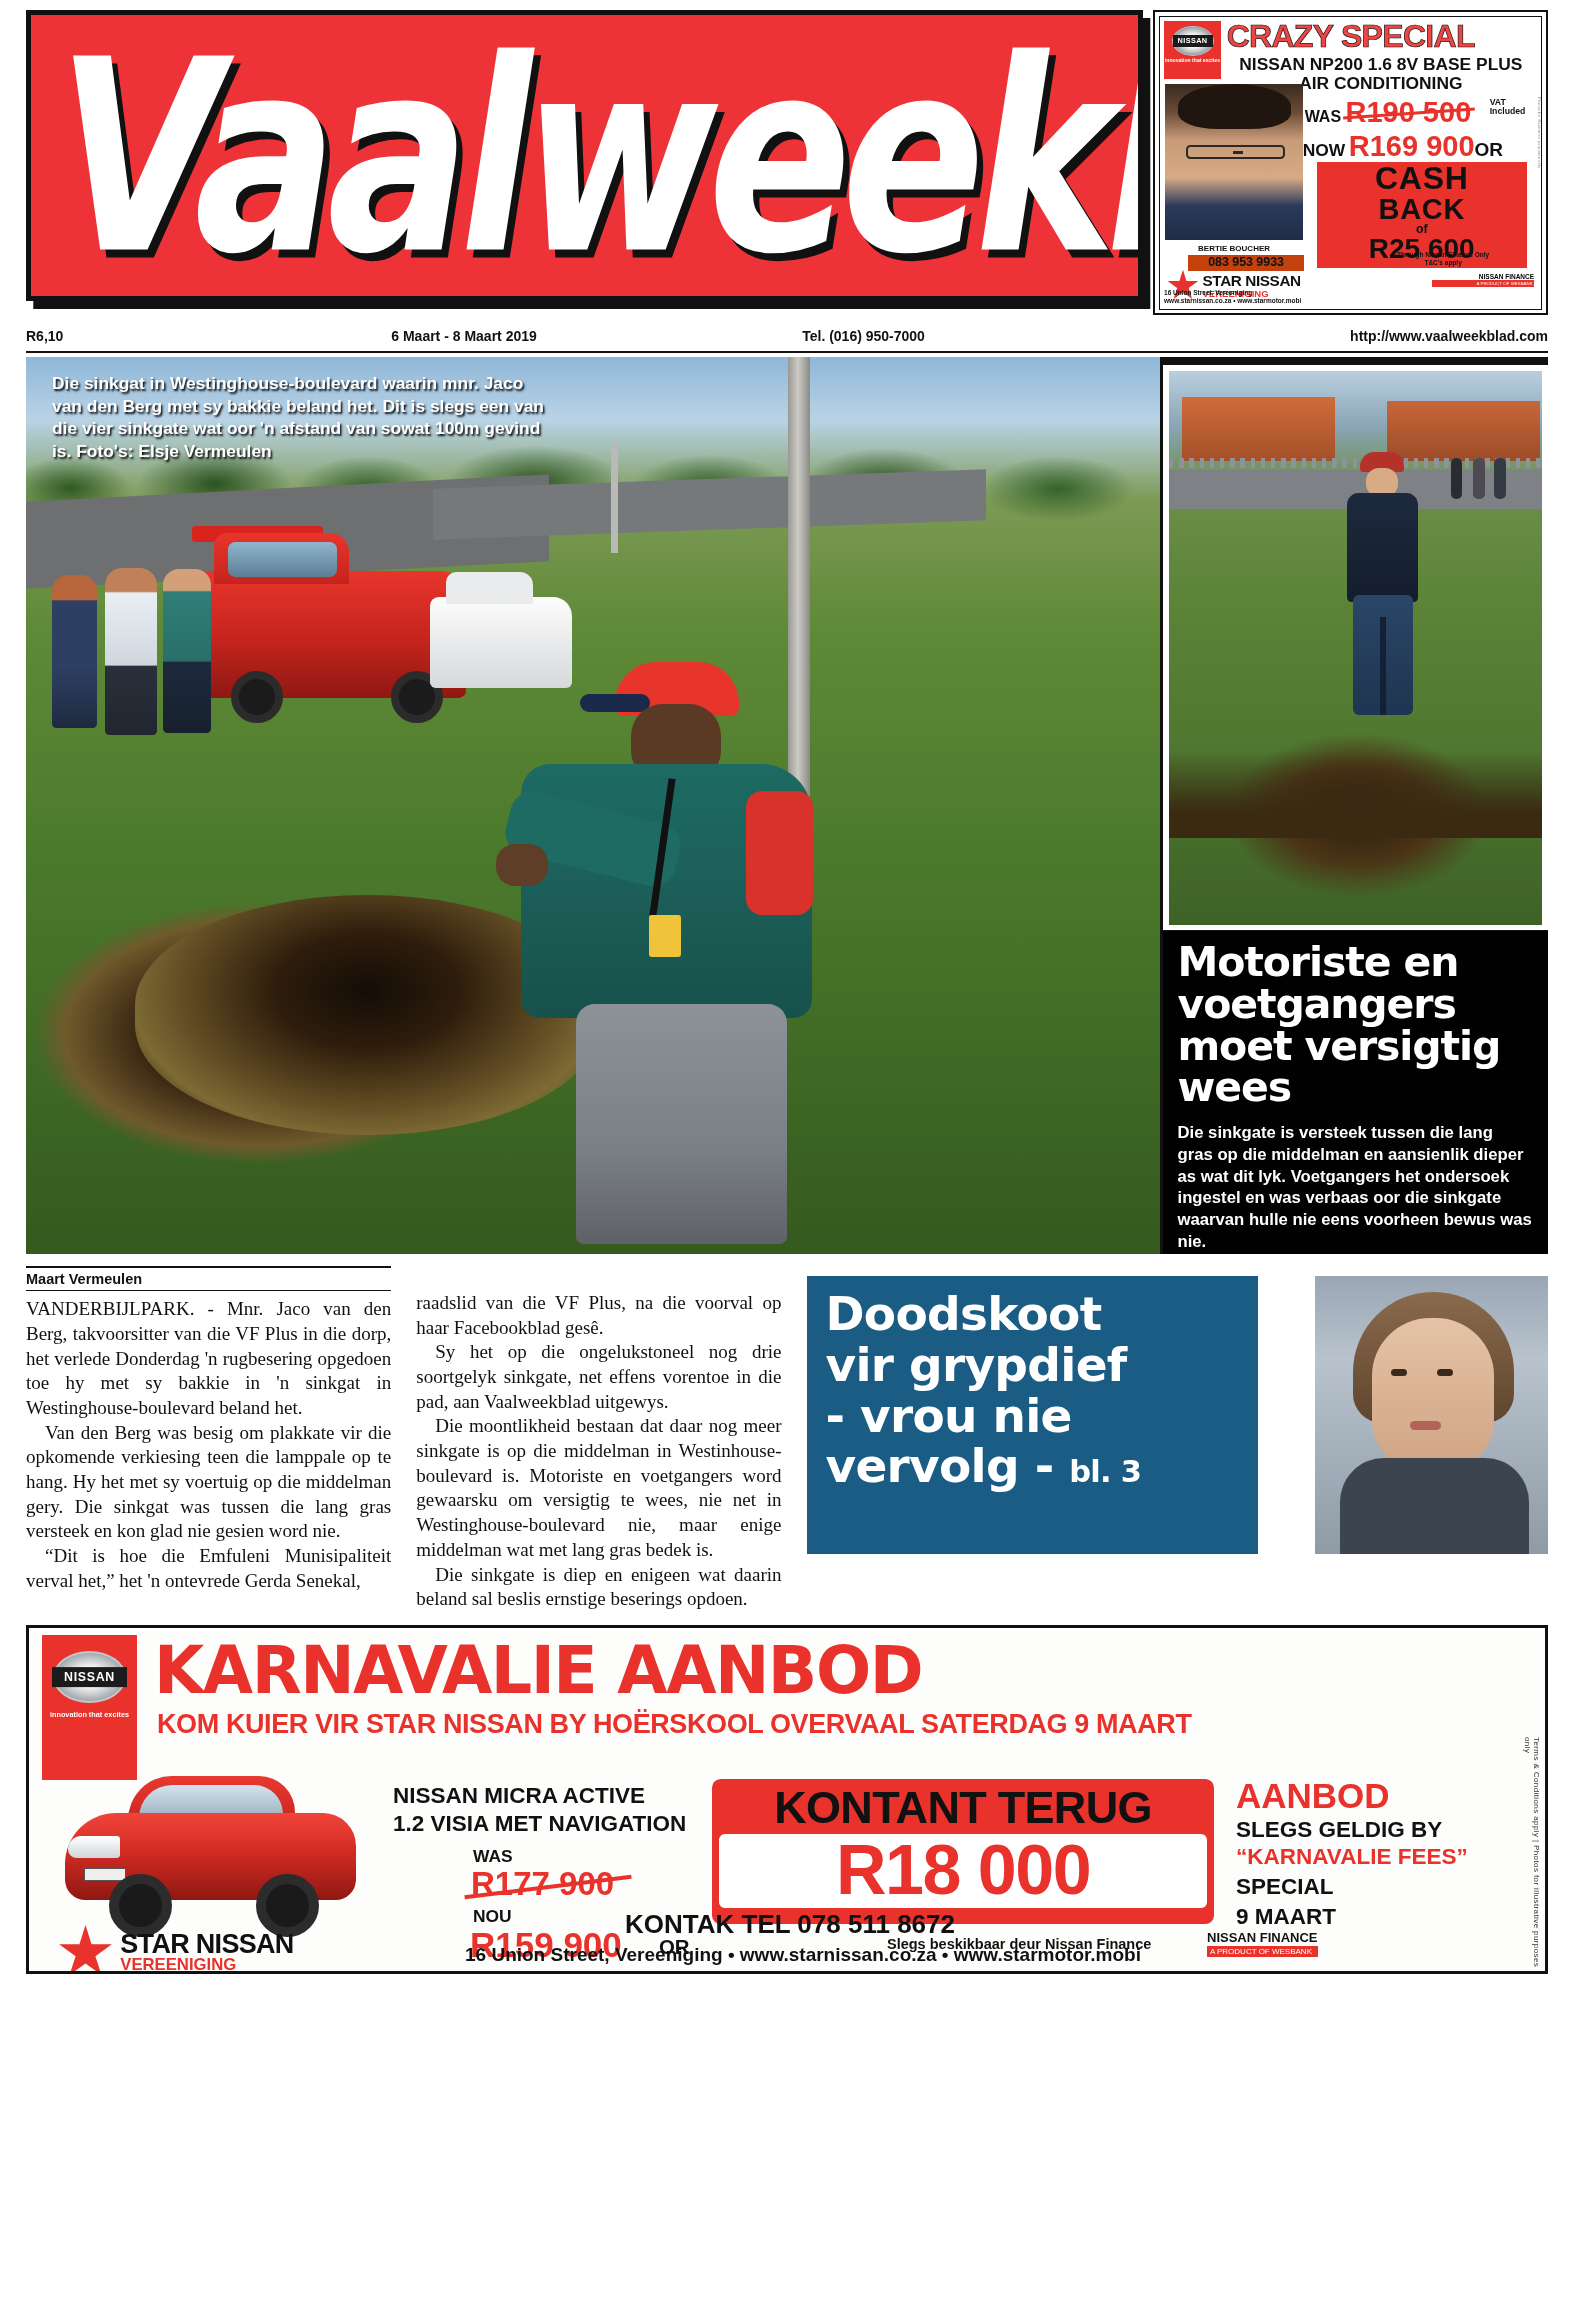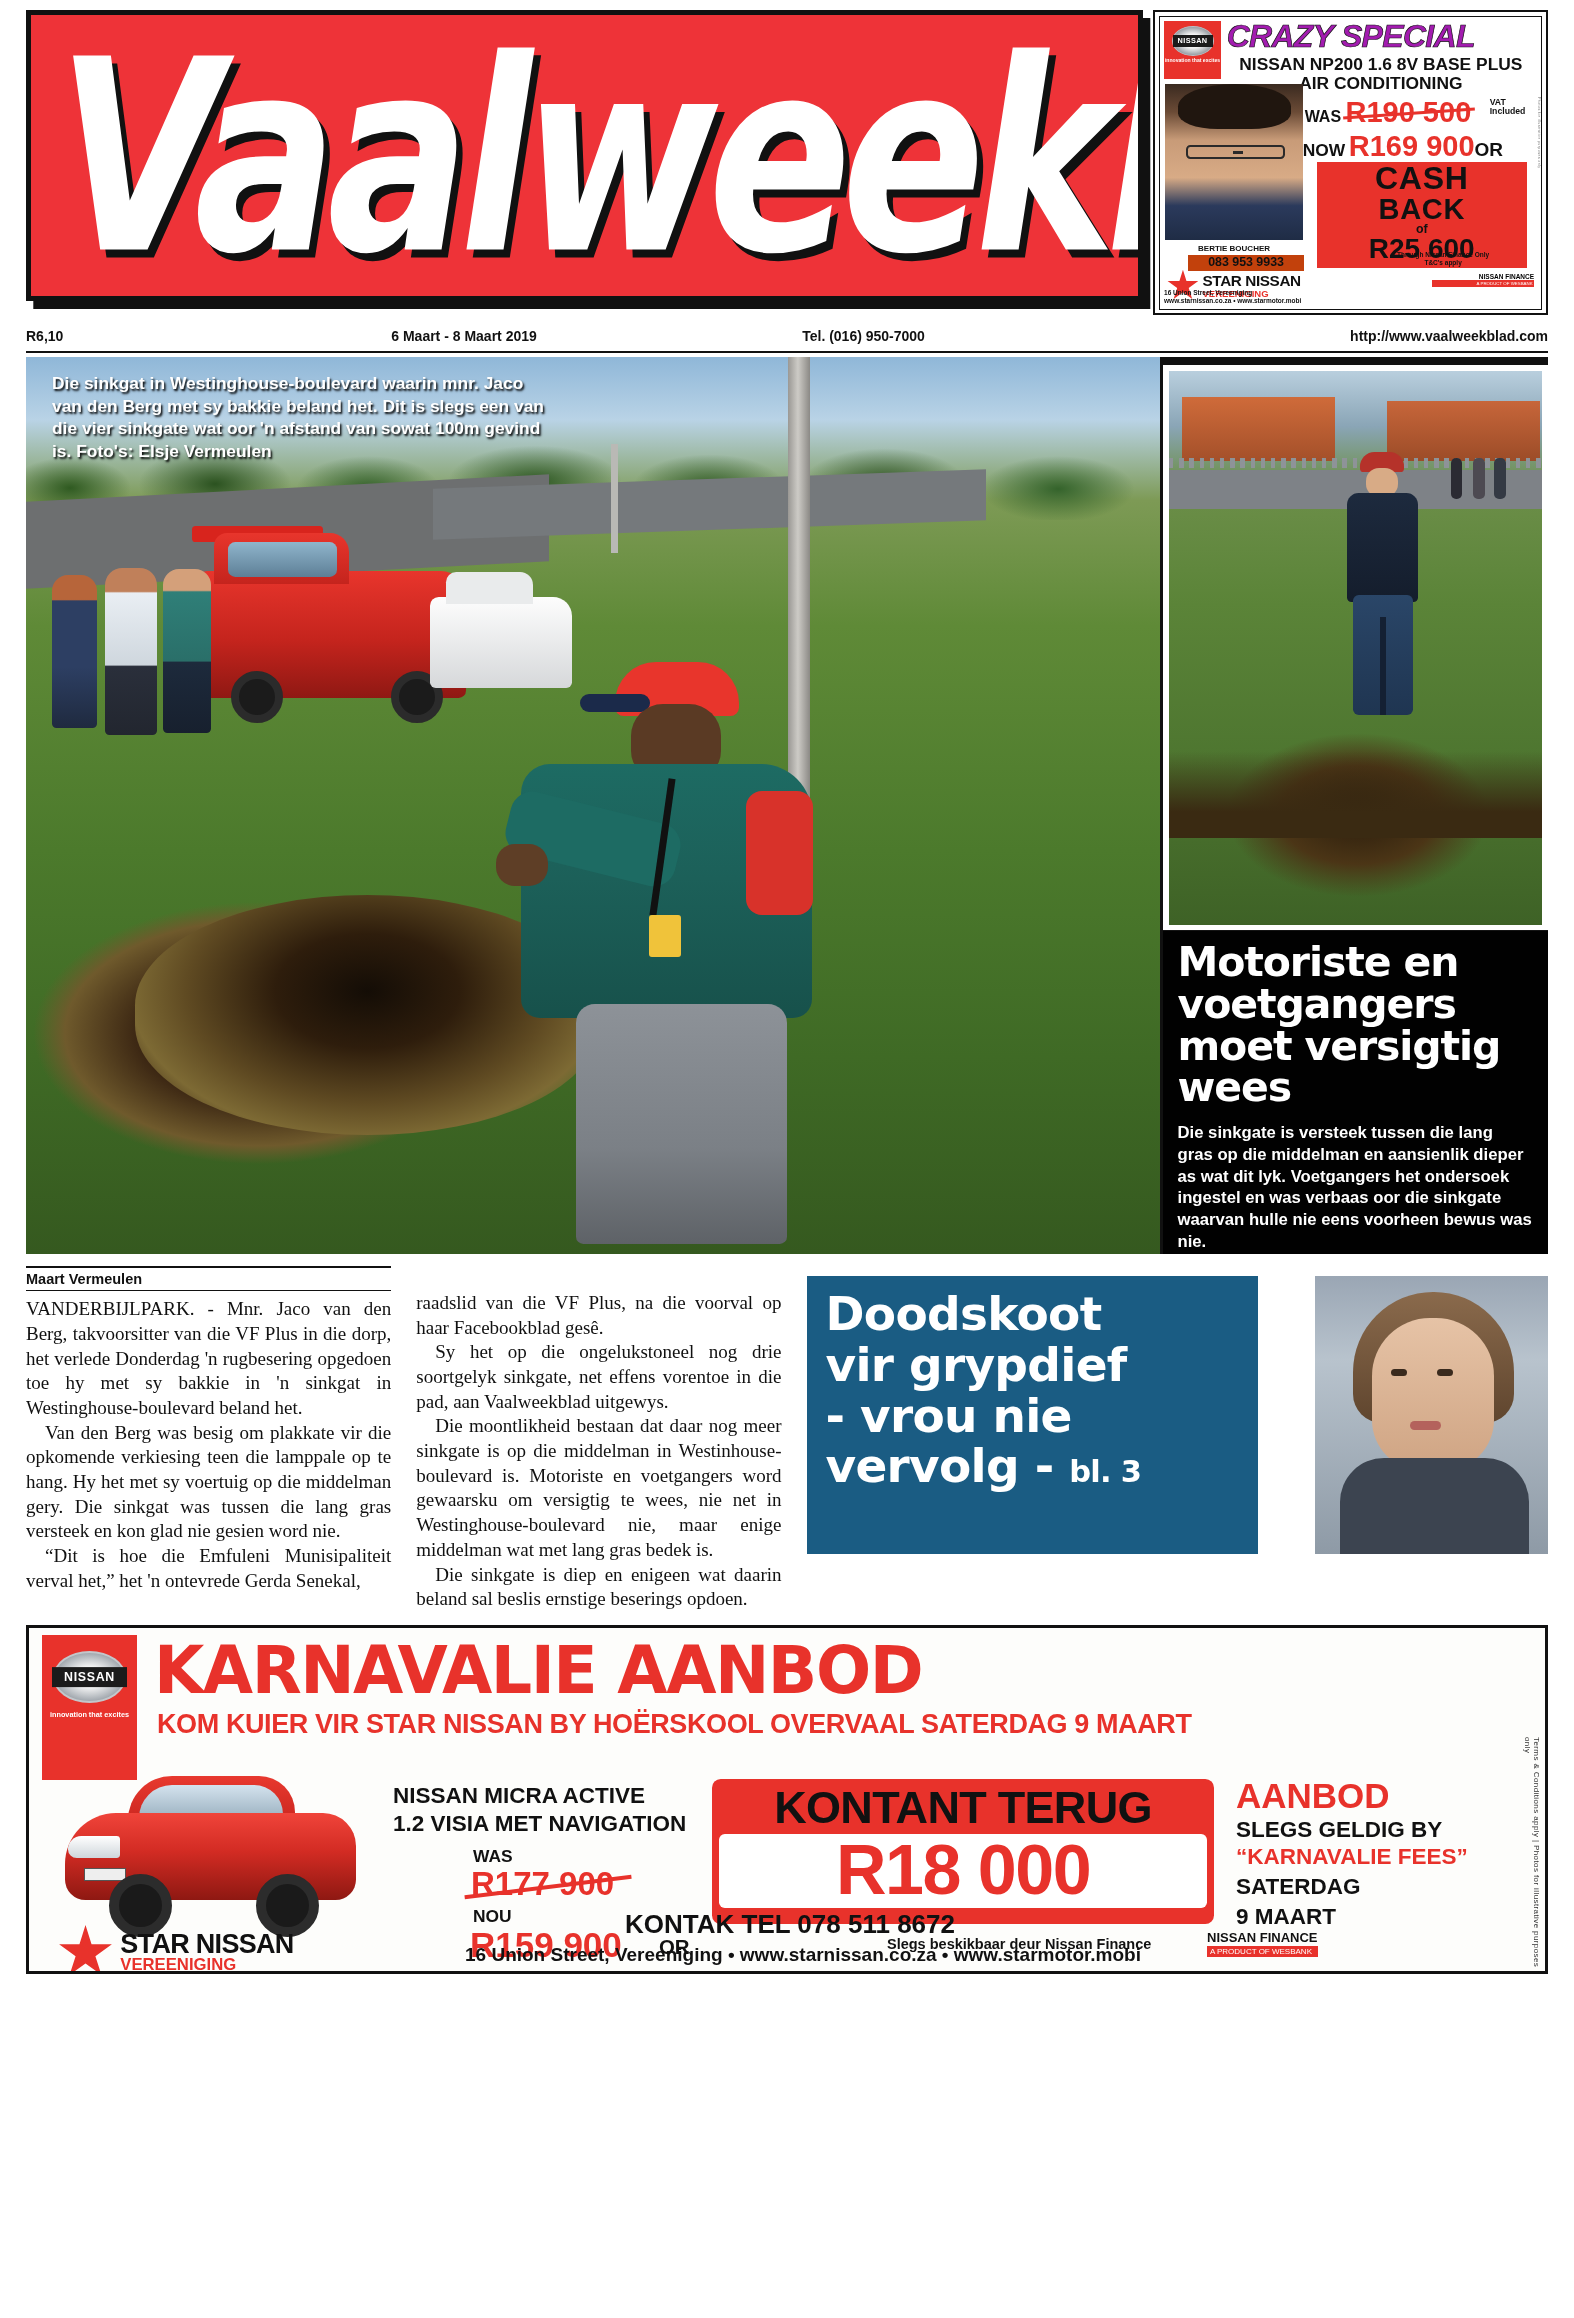--- a/index.html
+++ b/index.html
@@ -61,8 +61,8 @@
   .ta-badge-tag { font-size:5.1px; color:#fff; font-weight:700; line-height:1.1; margin-top:2.2px; text-align:center; }
   .ta-crazy {
     position:absolute; left: 67px; top: 2.9px; right: 5.8px;
-    color:#a21caf; font-size: 32px; font-weight: 800; letter-spacing:-0.7px;
-    line-height: 1; white-space:nowrap;font-style:italic;
+    color:#ef4444; font-size: 32px; font-weight: 800; letter-spacing:-0.7px;
+    line-height: 1; white-space:nowrap;
     -webkit-text-stroke: 0.7px #111;
   }
   .ta-model {

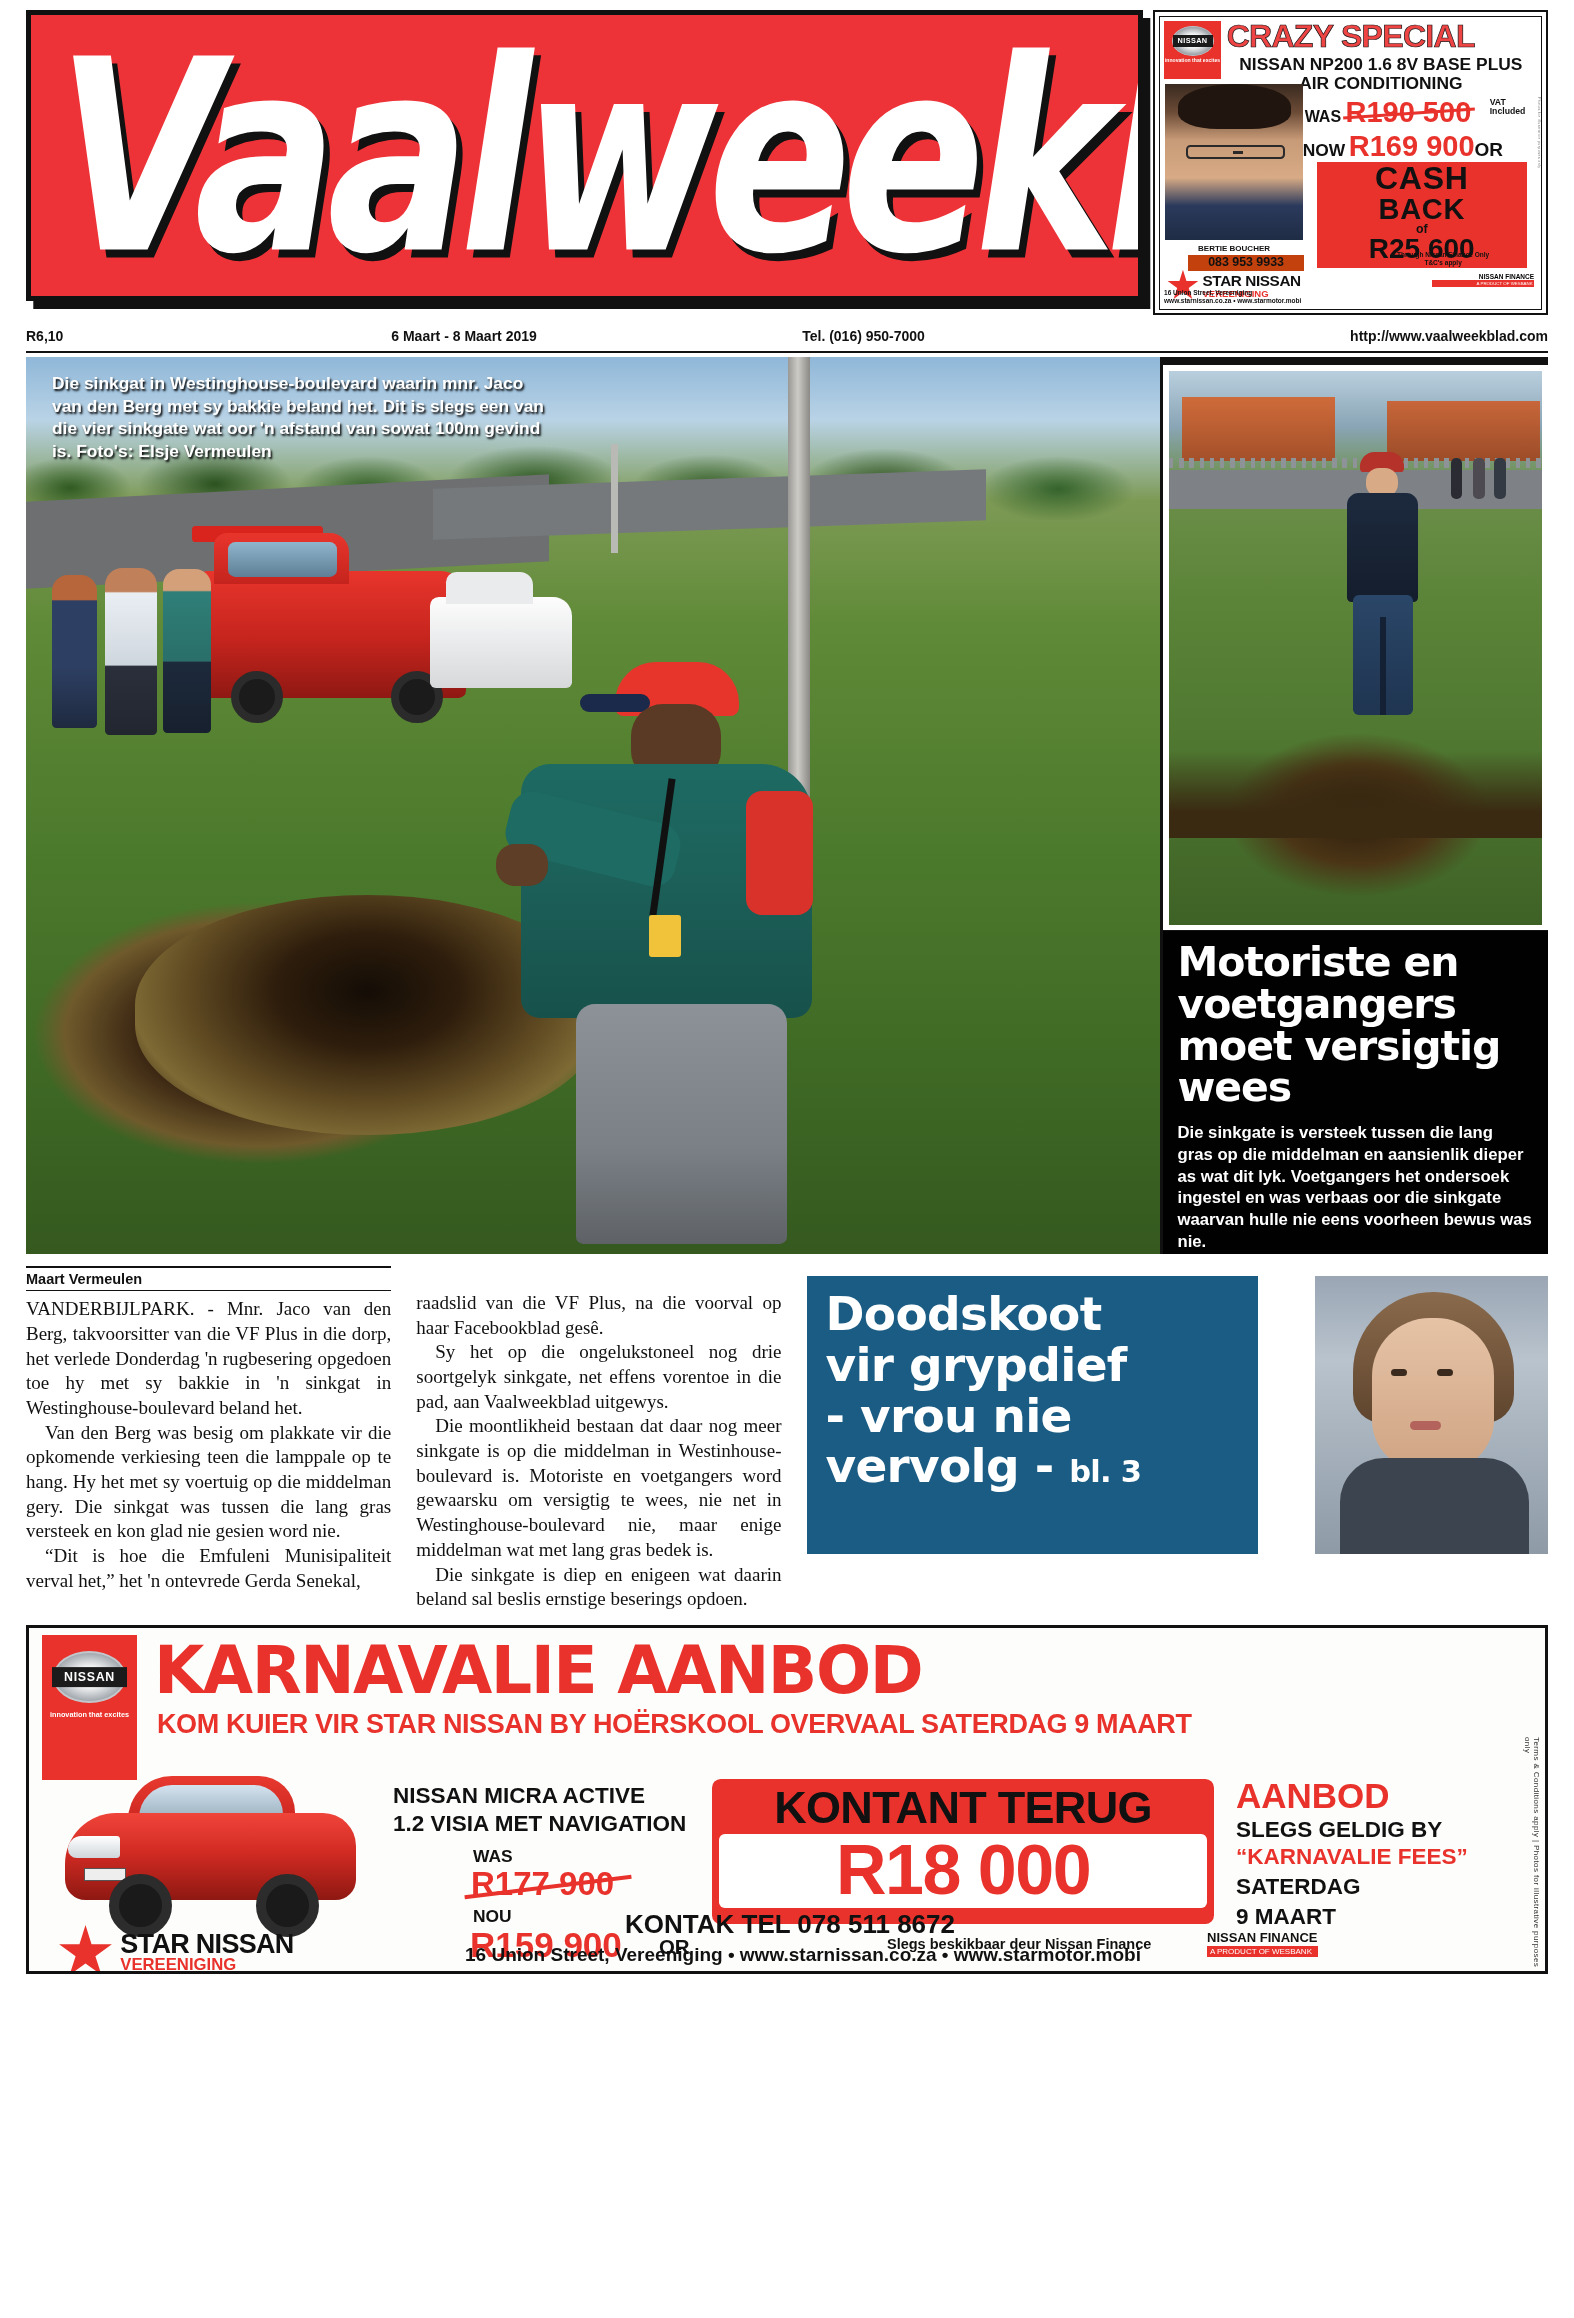--- a/index.html
+++ b/index.html
@@ -587,7 +587,7 @@
       <div class="h">AANBOD</div>
       <div class="l">SLEGS GELDIG BY</div>
       <div class="q">“KARNAVALIE FEES”</div>
-      <div class="l">SATERDAG</div>
+      <div class="l">SPECIAL</div>
       <div class="l">9 MAART</div>
     </div>
 

